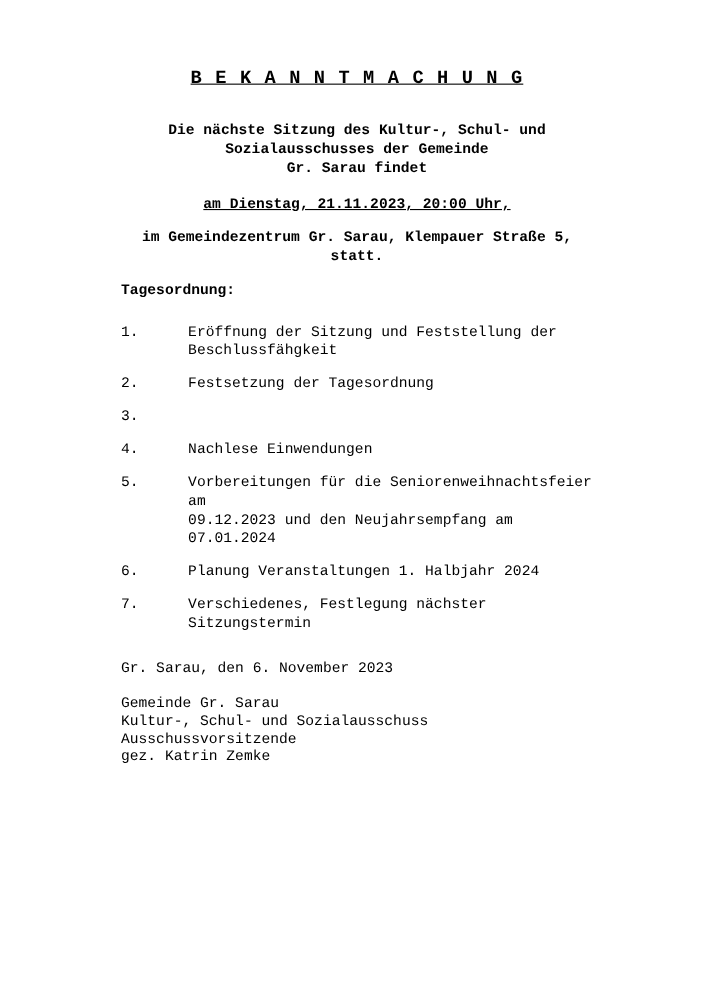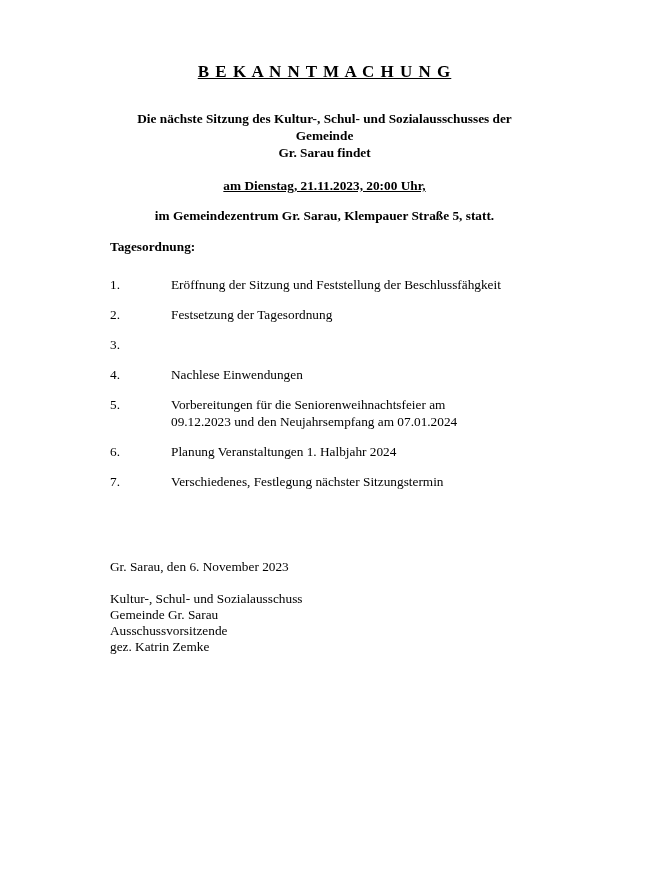--- a/index.html
+++ b/index.html
@@ -14,7 +14,7 @@
     margin: 0 auto;
     background: #ffffff;
     color: #000000;
-    font-family: Liberation Serif, serif;
+    font-family: Liberation Mono, monospace;
     font-size: 13.3px;
     line-height: 17px;
     box-sizing: border-box;

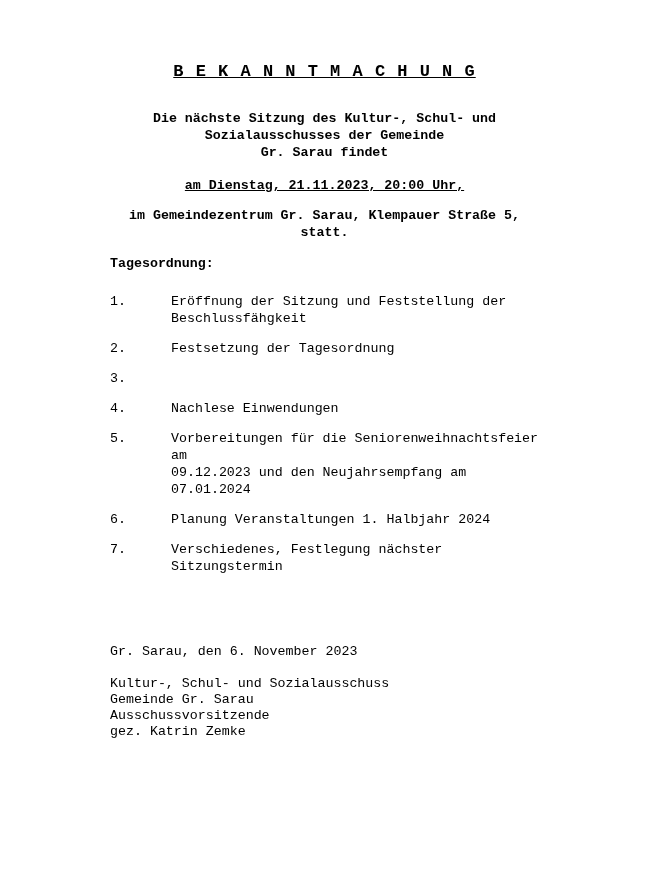--- a/index.html
+++ b/index.html
@@ -63,7 +63,7 @@
     white-space: pre-line;
   }
   .closing-place-date {
-    margin-top: 68px;
+    margin-top: 24px;
   }
   .signature-block {
     margin-top: 16px;

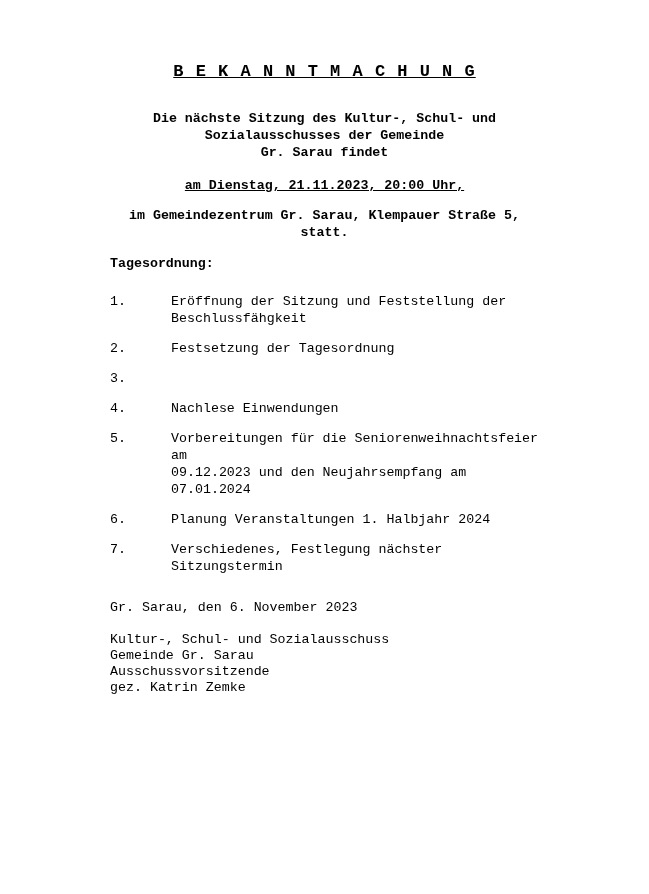--- a/index.html
+++ b/index.html
@@ -122,8 +122,8 @@
   <p class="closing-place-date">Gr. Sarau, den 6. November 2023</p>
 
   <div class="signature-block">
+    <div class="signature-line">Gemeinde Gr. Sarau</div>
     <div class="signature-line">Kultur-, Schul- und Sozialausschuss</div>
-    <div class="signature-line">Gemeinde Gr. Sarau</div>
     <div class="signature-line">Ausschussvorsitzende</div>
     <div class="signature-line">gez. Katrin Zemke</div>
   </div>

